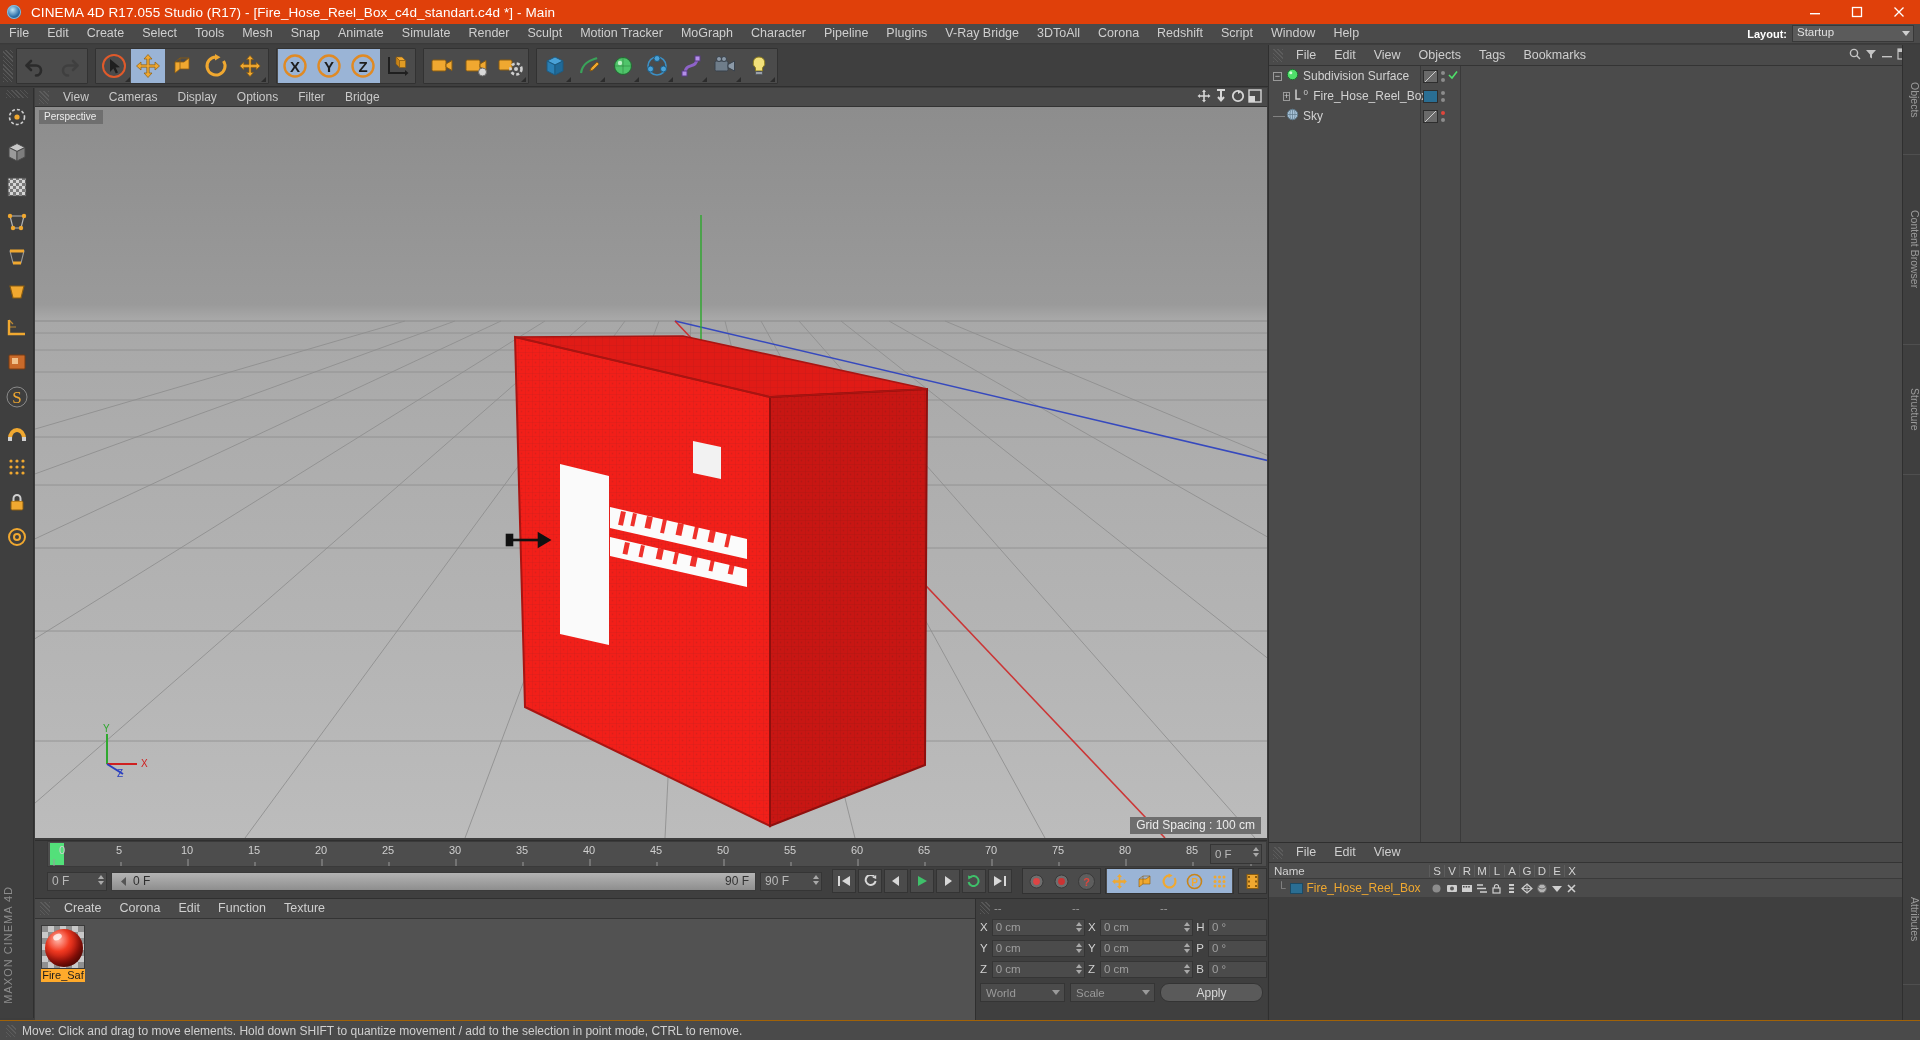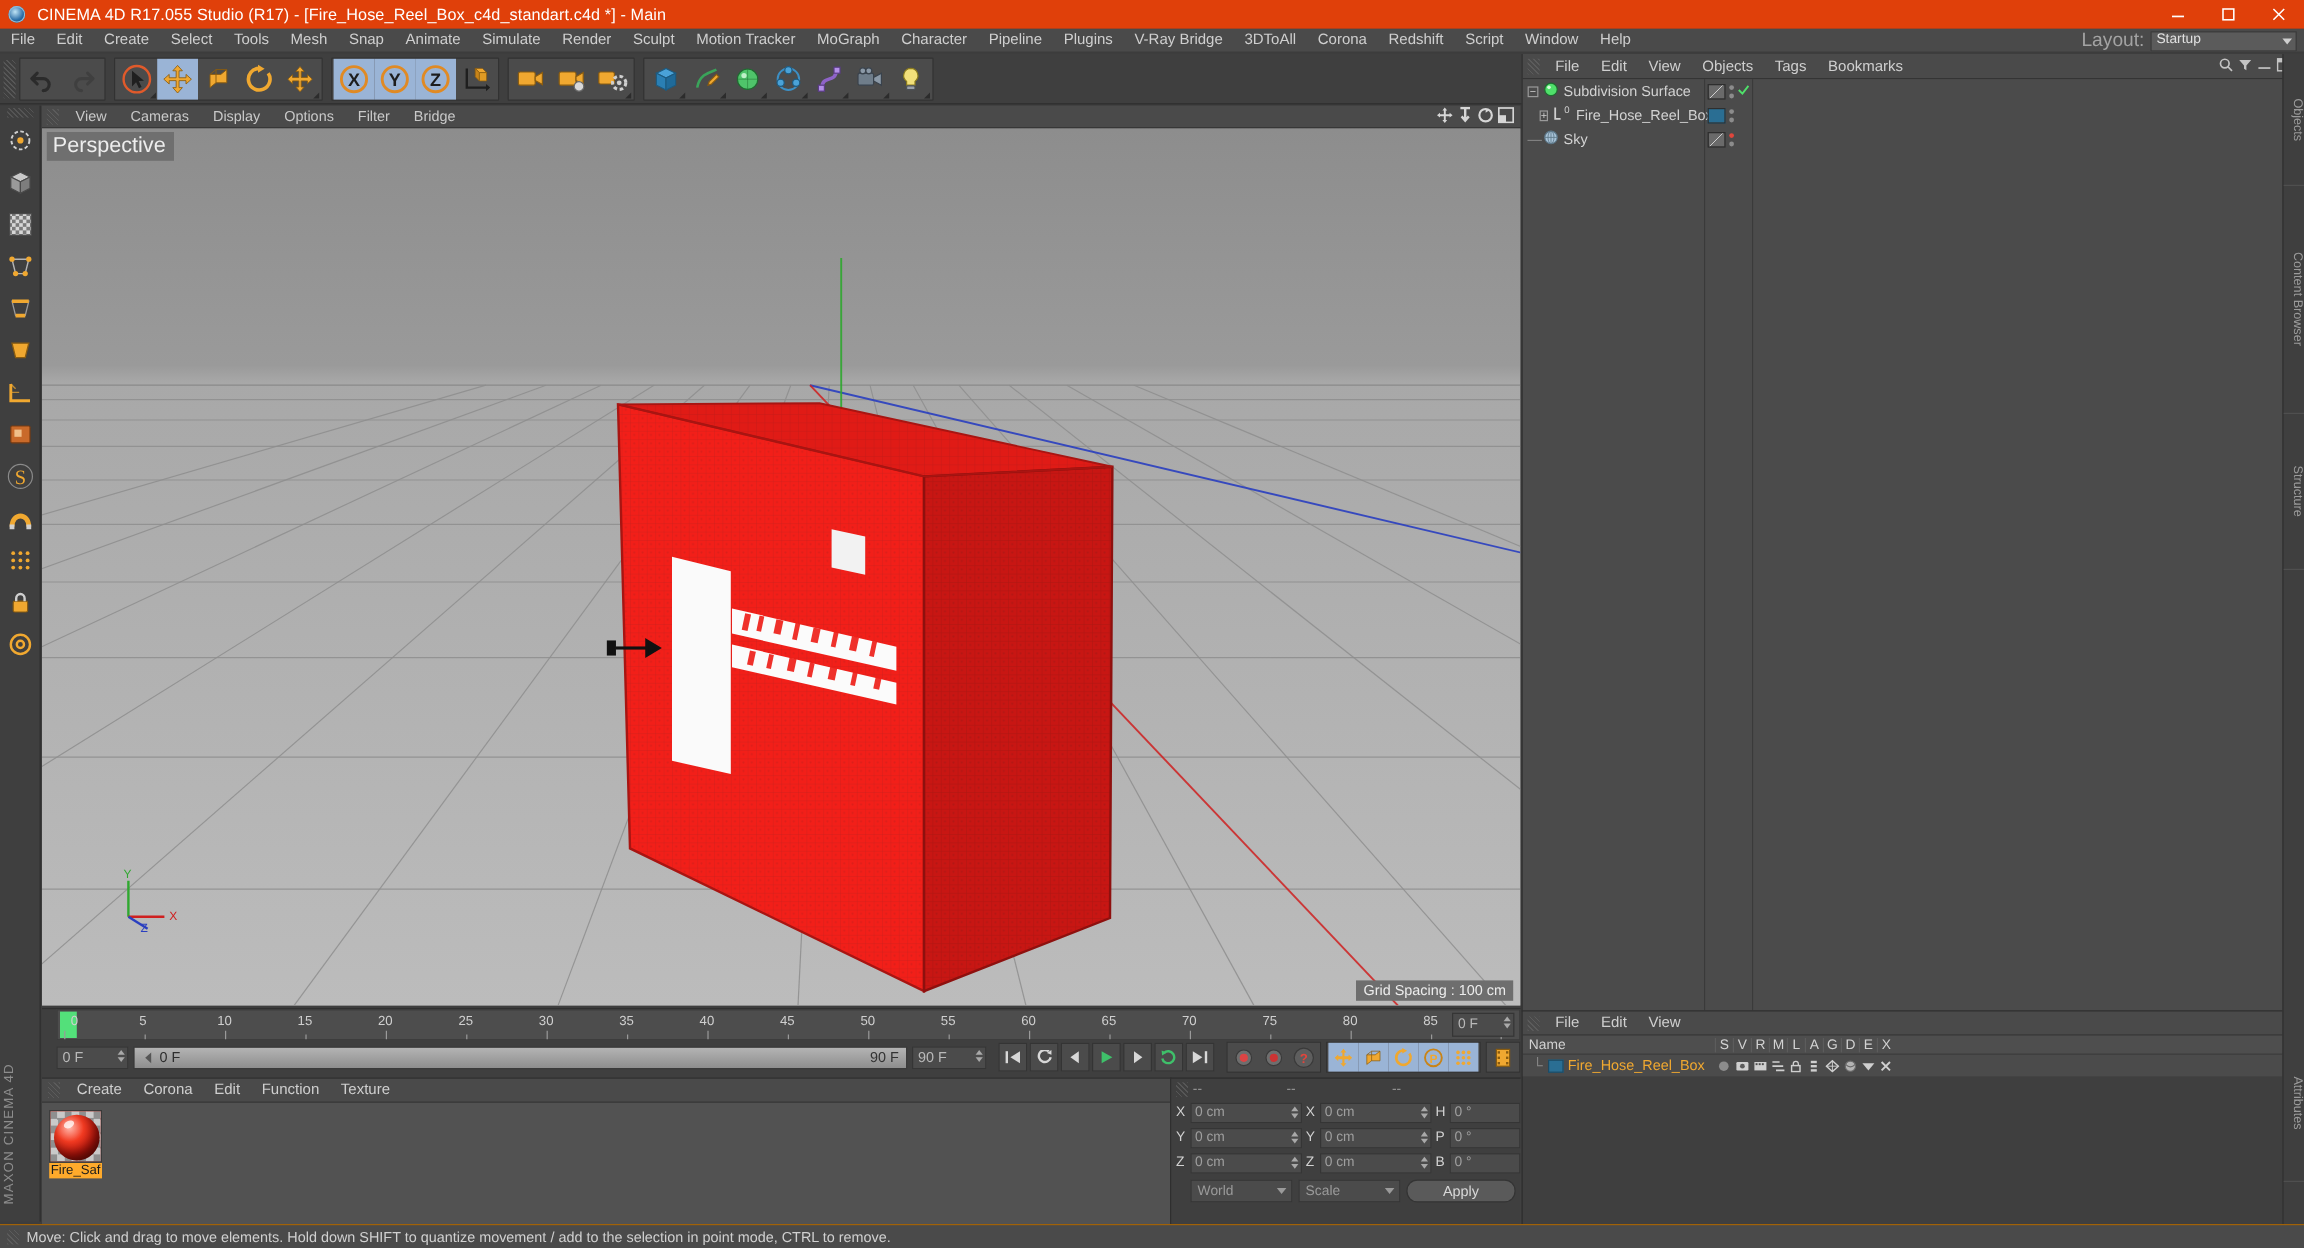--- a/index.html
+++ b/index.html
@@ -25,7 +25,7 @@
     background:#4a4a4a; border-bottom:1px solid #3a3a3a; display:flex; align-items:center; }
   .menu-item { padding:0 9px; font-size:12.5px; color:#cfcfcf; line-height:19px; white-space:nowrap; cursor:default; }
   .layout-box { position:absolute; right:6px; top:1px; display:flex; align-items:center; gap:5px; }
-  .layout-label { font-size:16px; color:#a3a3a3; }
+  .layout-label { font-size:11px; color:#ffffff;font-weight:bold; }
   .layout-select { width:122px; height:17px; background:#5b5b5b; border:1px solid #383838;
     display:flex; align-items:flex-start; padding:0 4px; font-size:11.5px; color:#e0e0e0; position:relative; }
   .layout-select .arr { position:absolute; right:3px; top:5px; width:0;height:0;

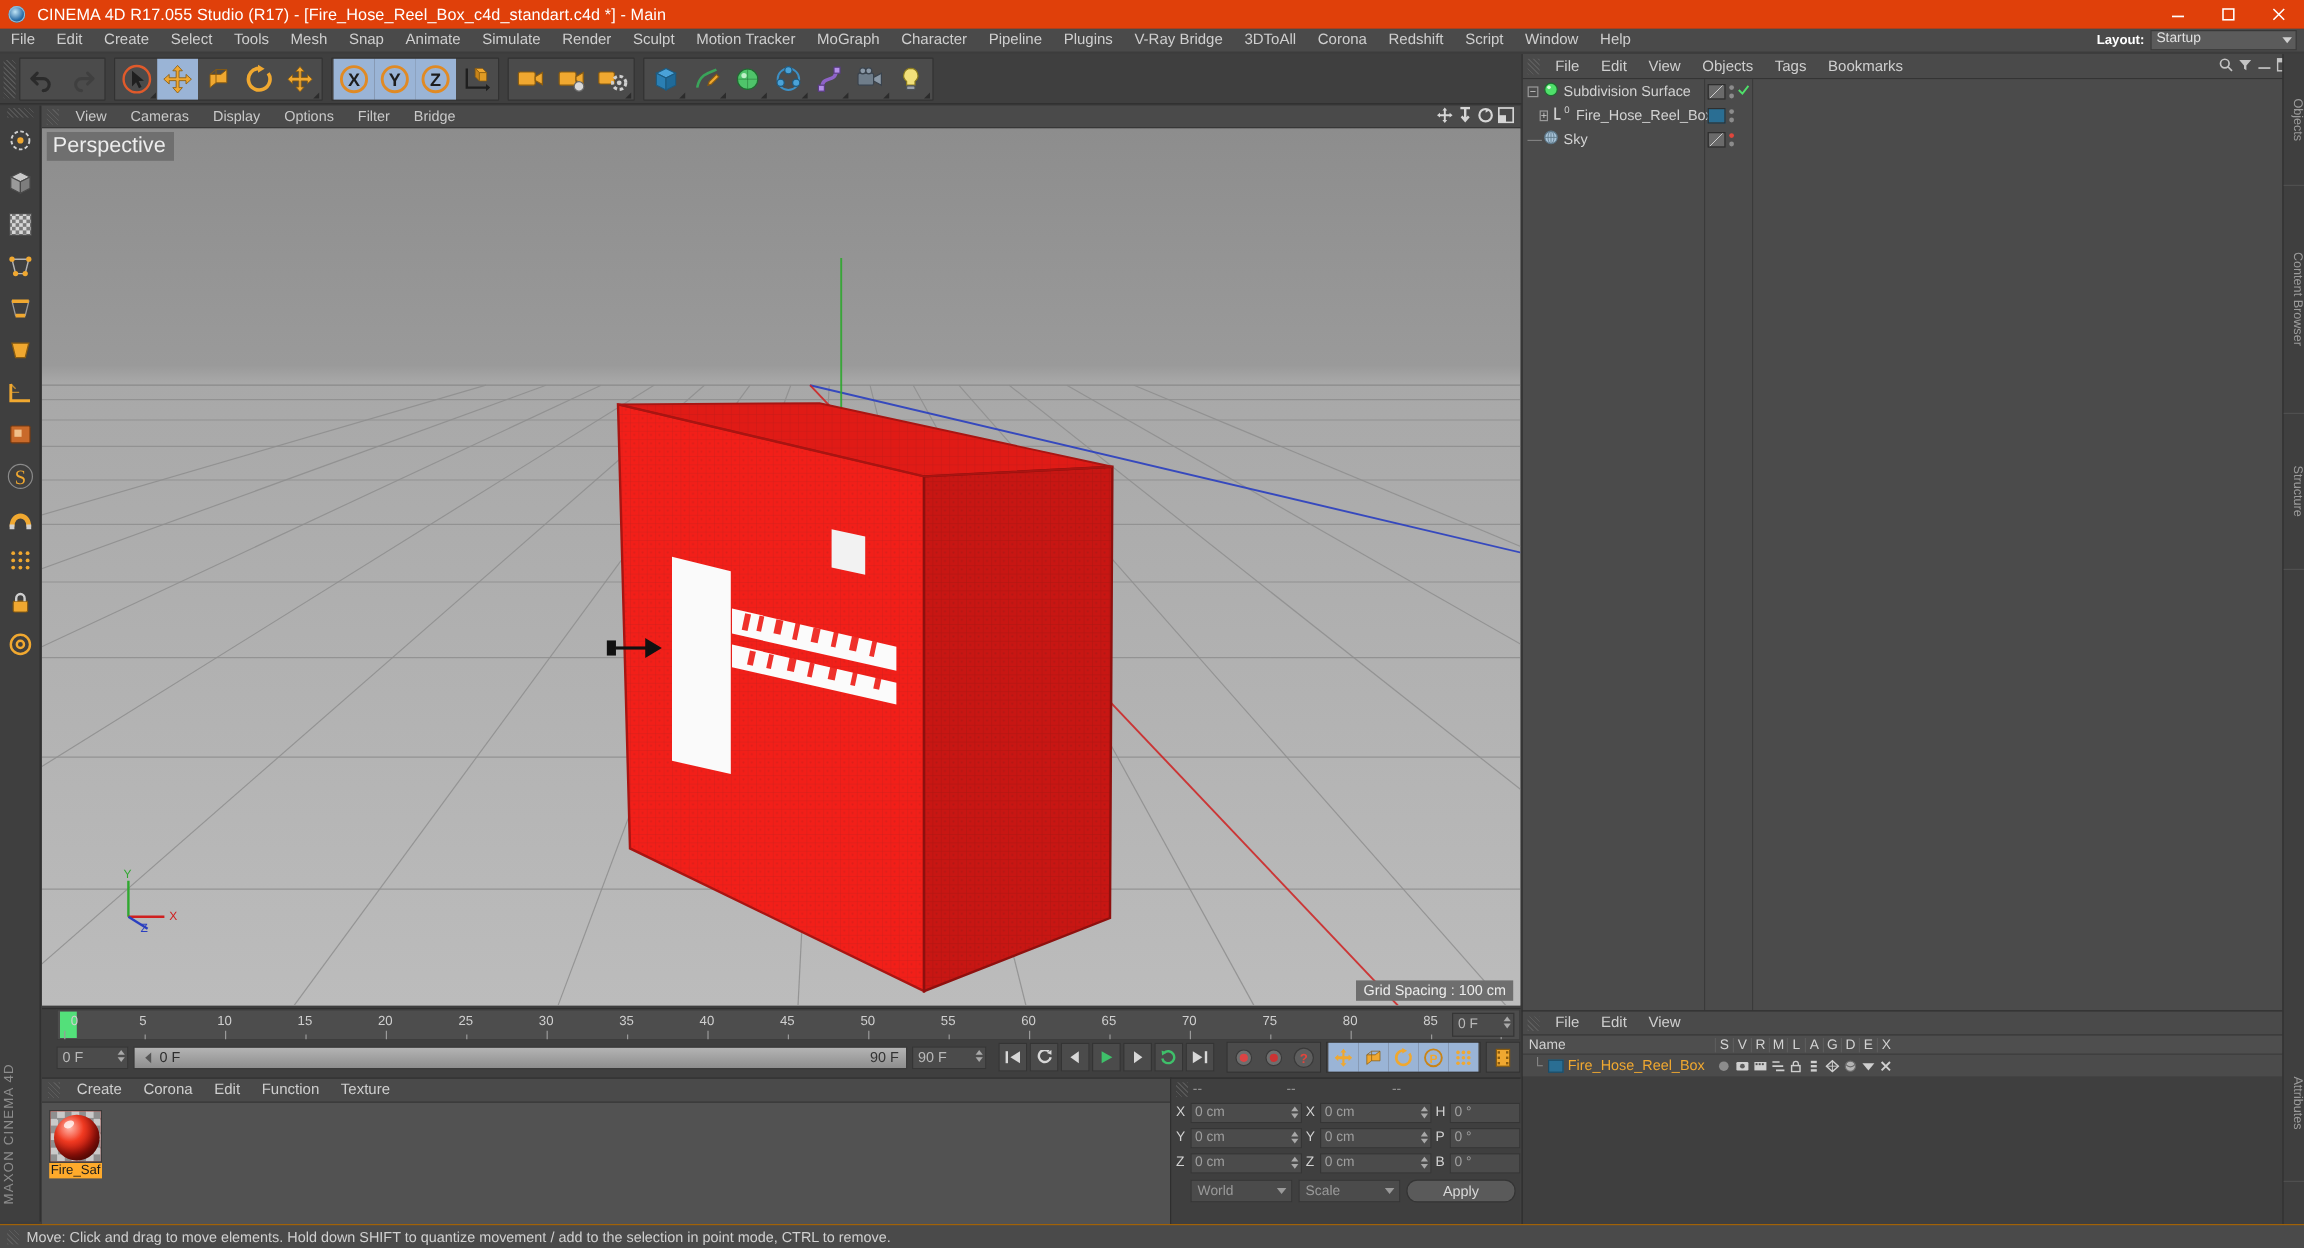--- a/index.html
+++ b/index.html
@@ -64,7 +64,7 @@
   .vp-canvas { position:relative; width:1232px; height:731px; overflow:hidden;
     background:linear-gradient(#8f8f8f 0%, #9a9a9a 48%, #a6a6a6 52%, #b4b4b4 100%); }
   .vp-tag { position:absolute; left:4px; top:3px; background:#6f6f6f; color:#ededed;
-    font-size:18px; padding:1px 7px 2px 5px; z-index:6; }
+    font-size:10px; padding:1px 7px 2px 5px; z-index:6; }
   .grid-svg { position:absolute; inset:0; }
   .grid-spacing { position:absolute; right:6px; bottom:4px; background:#6e6e6e; color:#ececec;
     font-size:12px; padding:1px 6px 2px 6px; z-index:6; }

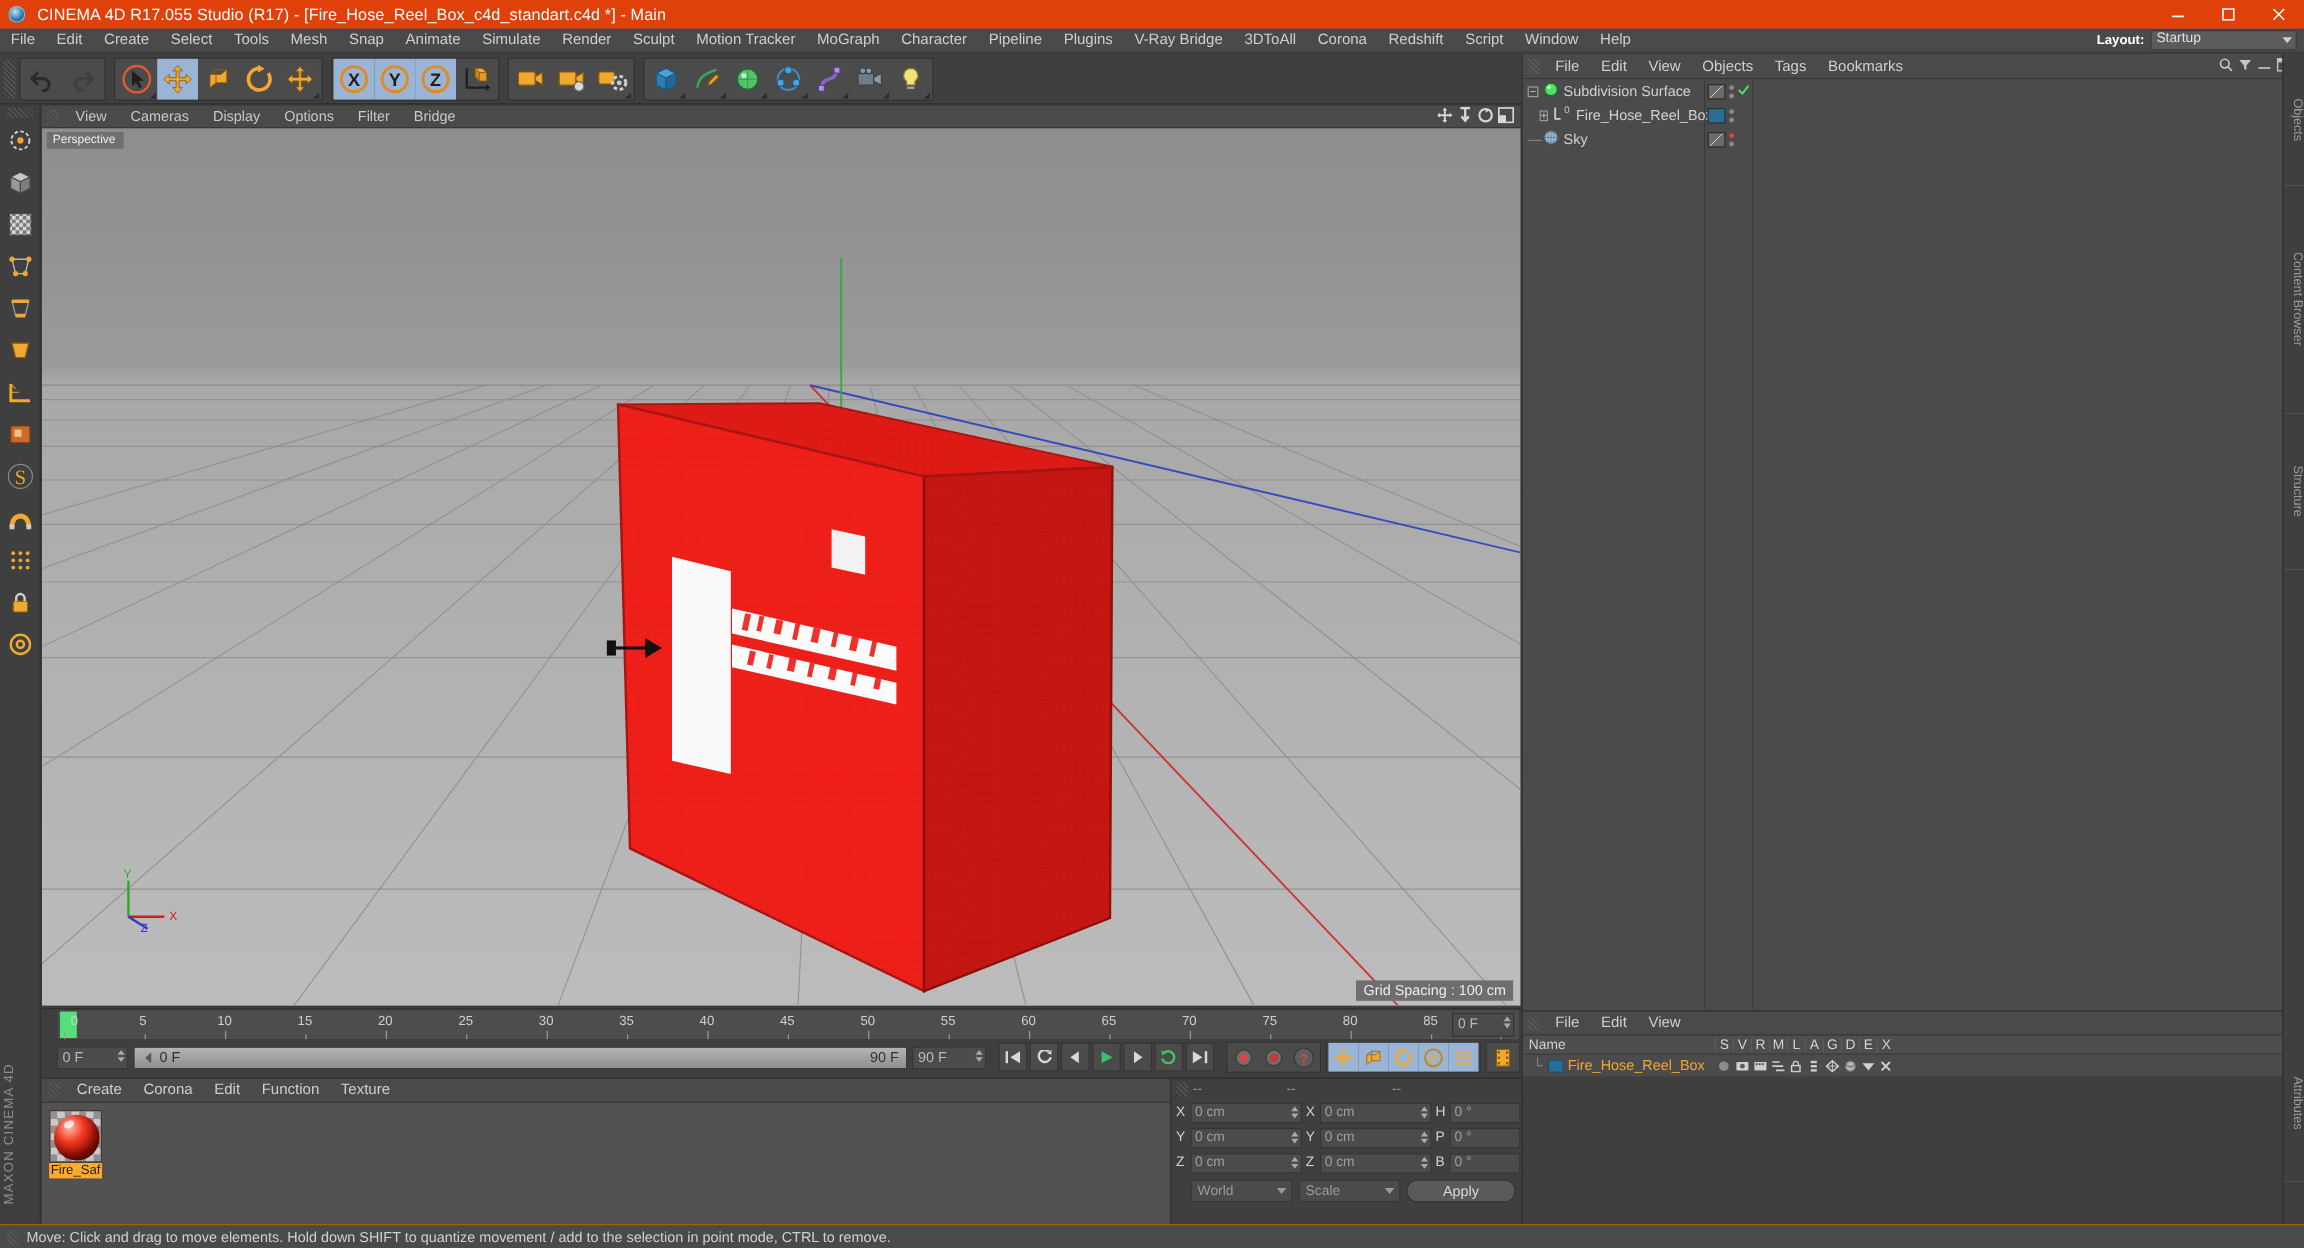--- a/index.html
+++ b/index.html
@@ -122,7 +122,7 @@
   .cm-lab { width:12px; font-size:11.5px; color:#d2d2d2; }
   .cm-f { height:17px; background:#4b4b4b; border:1px solid #353535; color:#9f9f9f; font-size:11.5px;
     display:flex; align-items:center; padding:0 3px; position:relative; }
-  .cm-bot { display:flex; align-items:center; gap:5px; padding:3px 4px 0 4px;margin-left:12px; }
+  .cm-bot { display:flex; align-items:center; gap:5px; padding:3px 4px 0 4px; }
   .cm-sel { height:19px; background:#4b4b4b; border:1px solid #353535; color:#9a9a9a; font-size:11.5px;
     display:flex;align-items:center; padding:0 5px; position:relative;}
   .cm-sel .arr{position:absolute;right:4px;top:6px;width:0;height:0;border-left:4px solid transparent;

